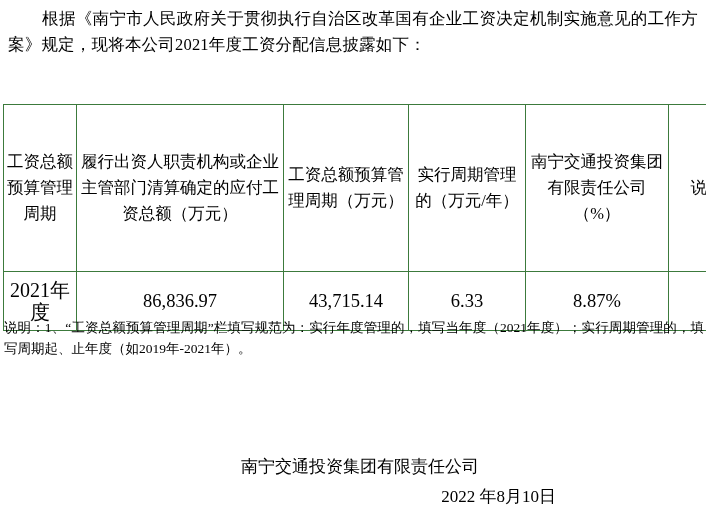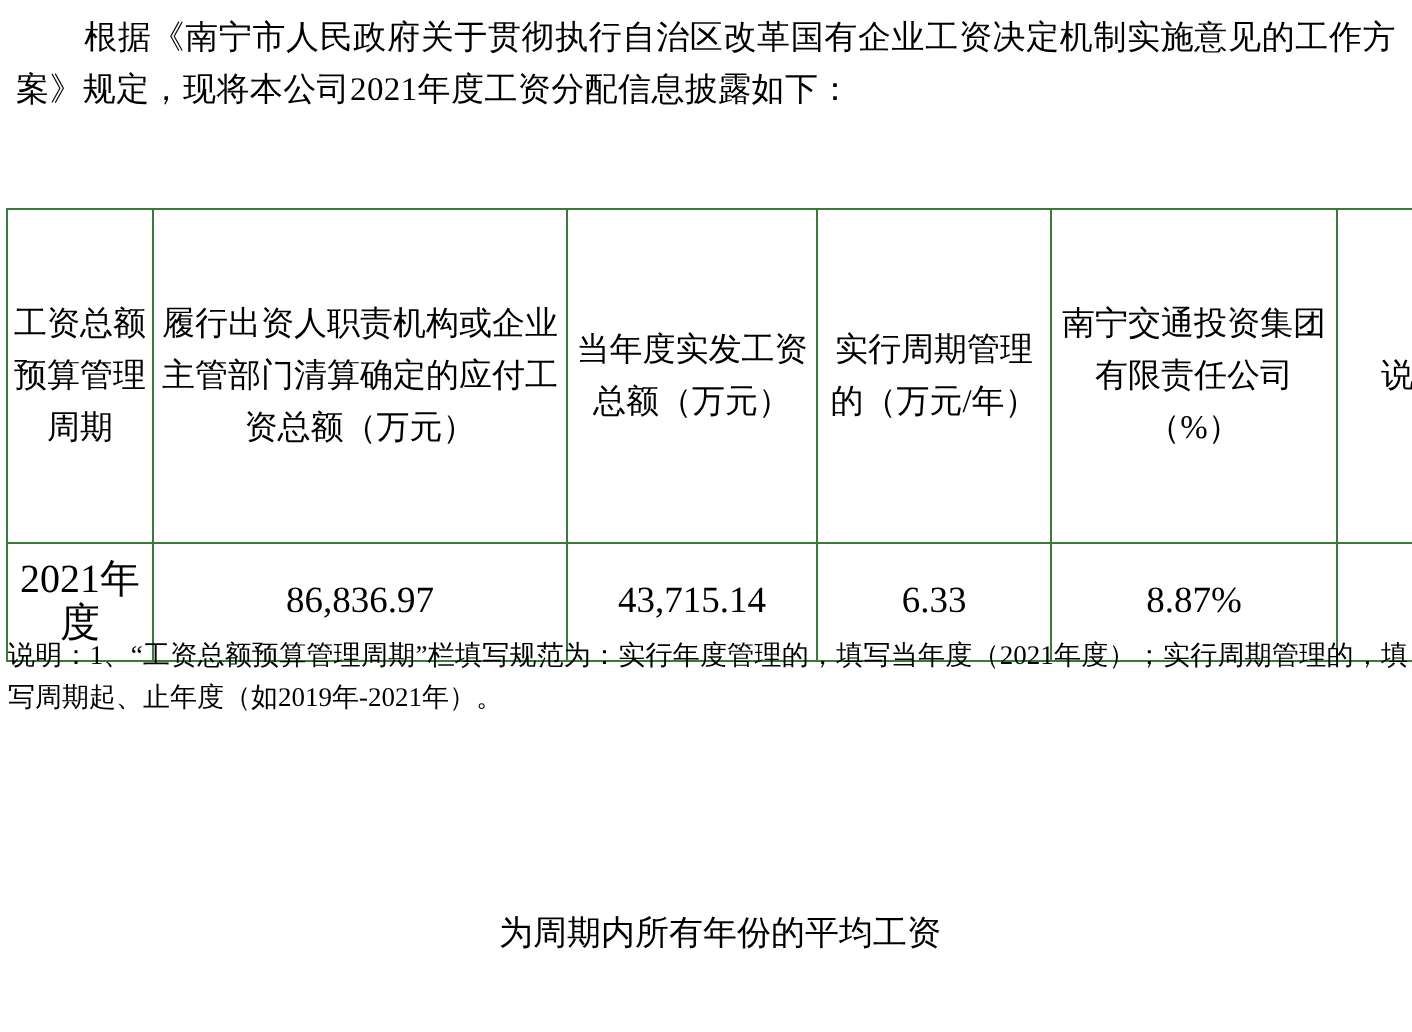--- a/index.html
+++ b/index.html
@@ -124,7 +124,7 @@
         <tr class="head">
           <td class="c1">工资总额预算管理周期</td>
           <td class="c2">履行出资人职责机构或企业主管部门清算确定的应付工资总额（万元）</td>
-          <td class="c3">当年度实发工资总额（万元）</td>
+          <td class="c3">工资总额预算管理周期（万元）</td>
           <td class="c4">实行周期管理的（万元/年）</td>
           <td class="c5">南宁交通投资集团有限责任公司（%）</td>
           <td class="c6">说明</td>

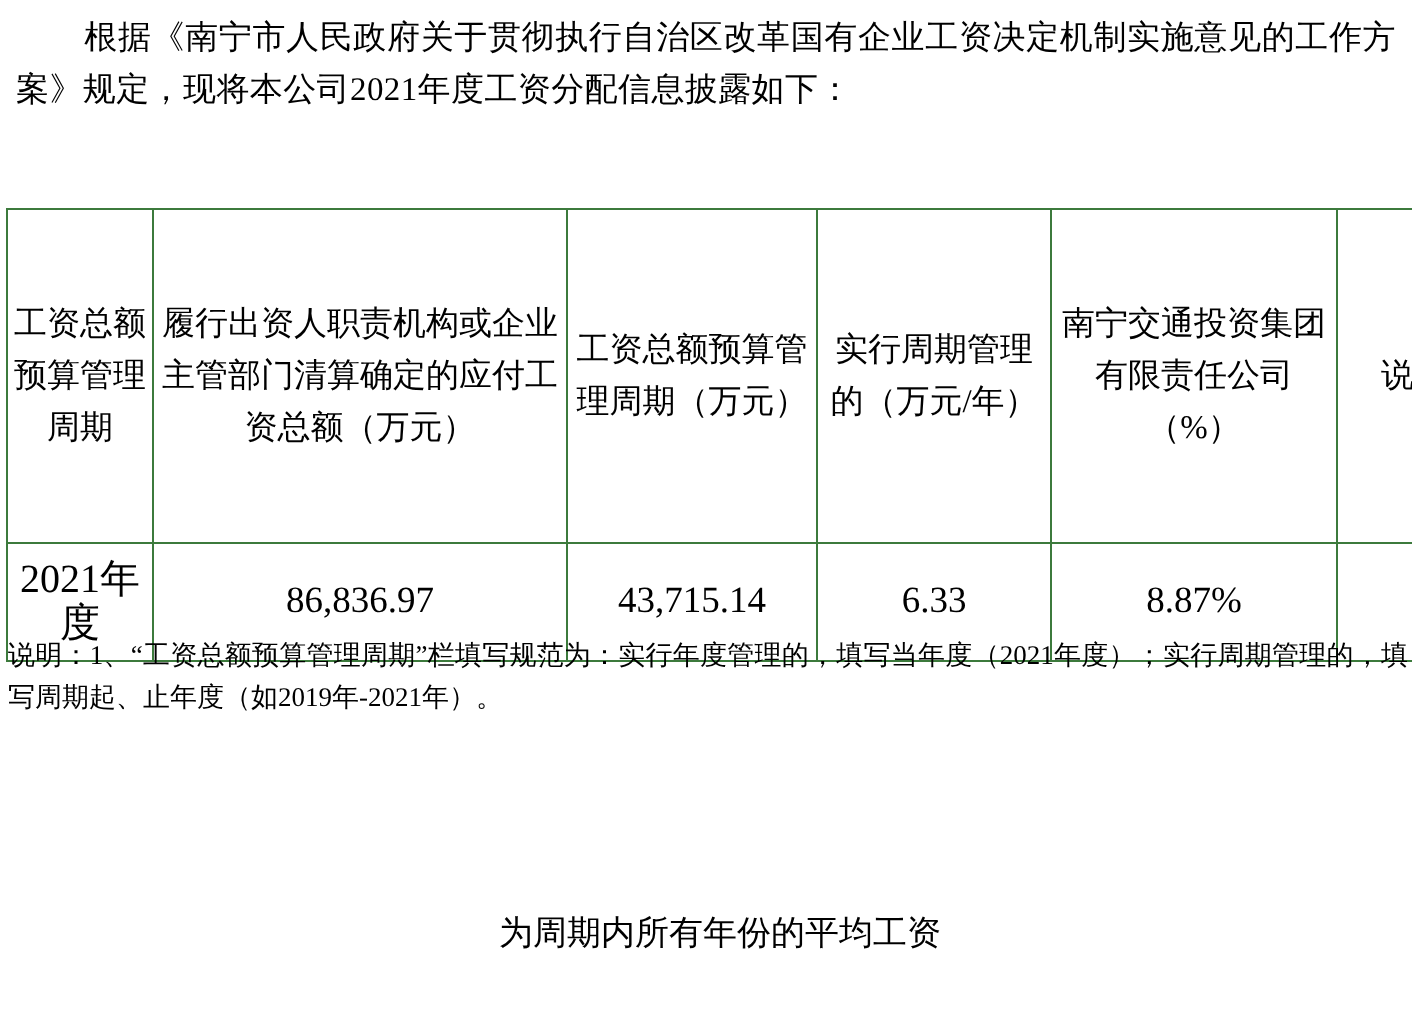--- a/index.html
+++ b/index.html
@@ -146,7 +146,7 @@
   </div>
 
   <div class="sign">
-    <div>为周期内所有年份的平均工资</div>
+    <div>南宁交通投资集团有限责任公司</div>
   </div>
 
 </div>

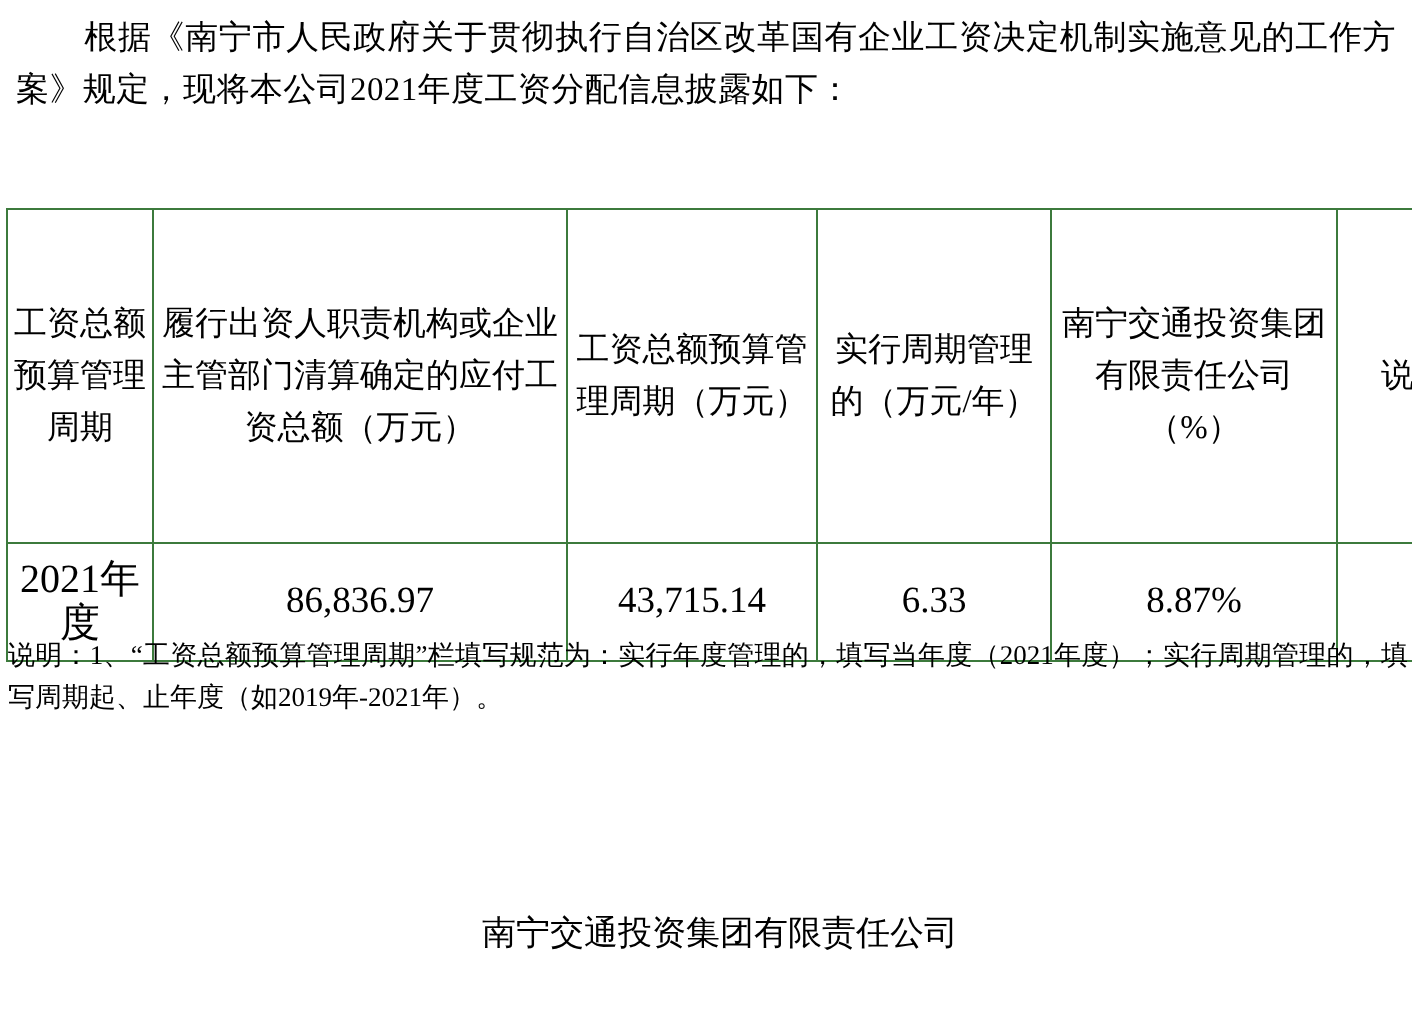--- a/index.html
+++ b/index.html
@@ -147,6 +147,7 @@
 
   <div class="sign">
     <div>南宁交通投资集团有限责任公司</div>
+    <div class="date">2022 年8月10日</div>
   </div>
 
 </div>

